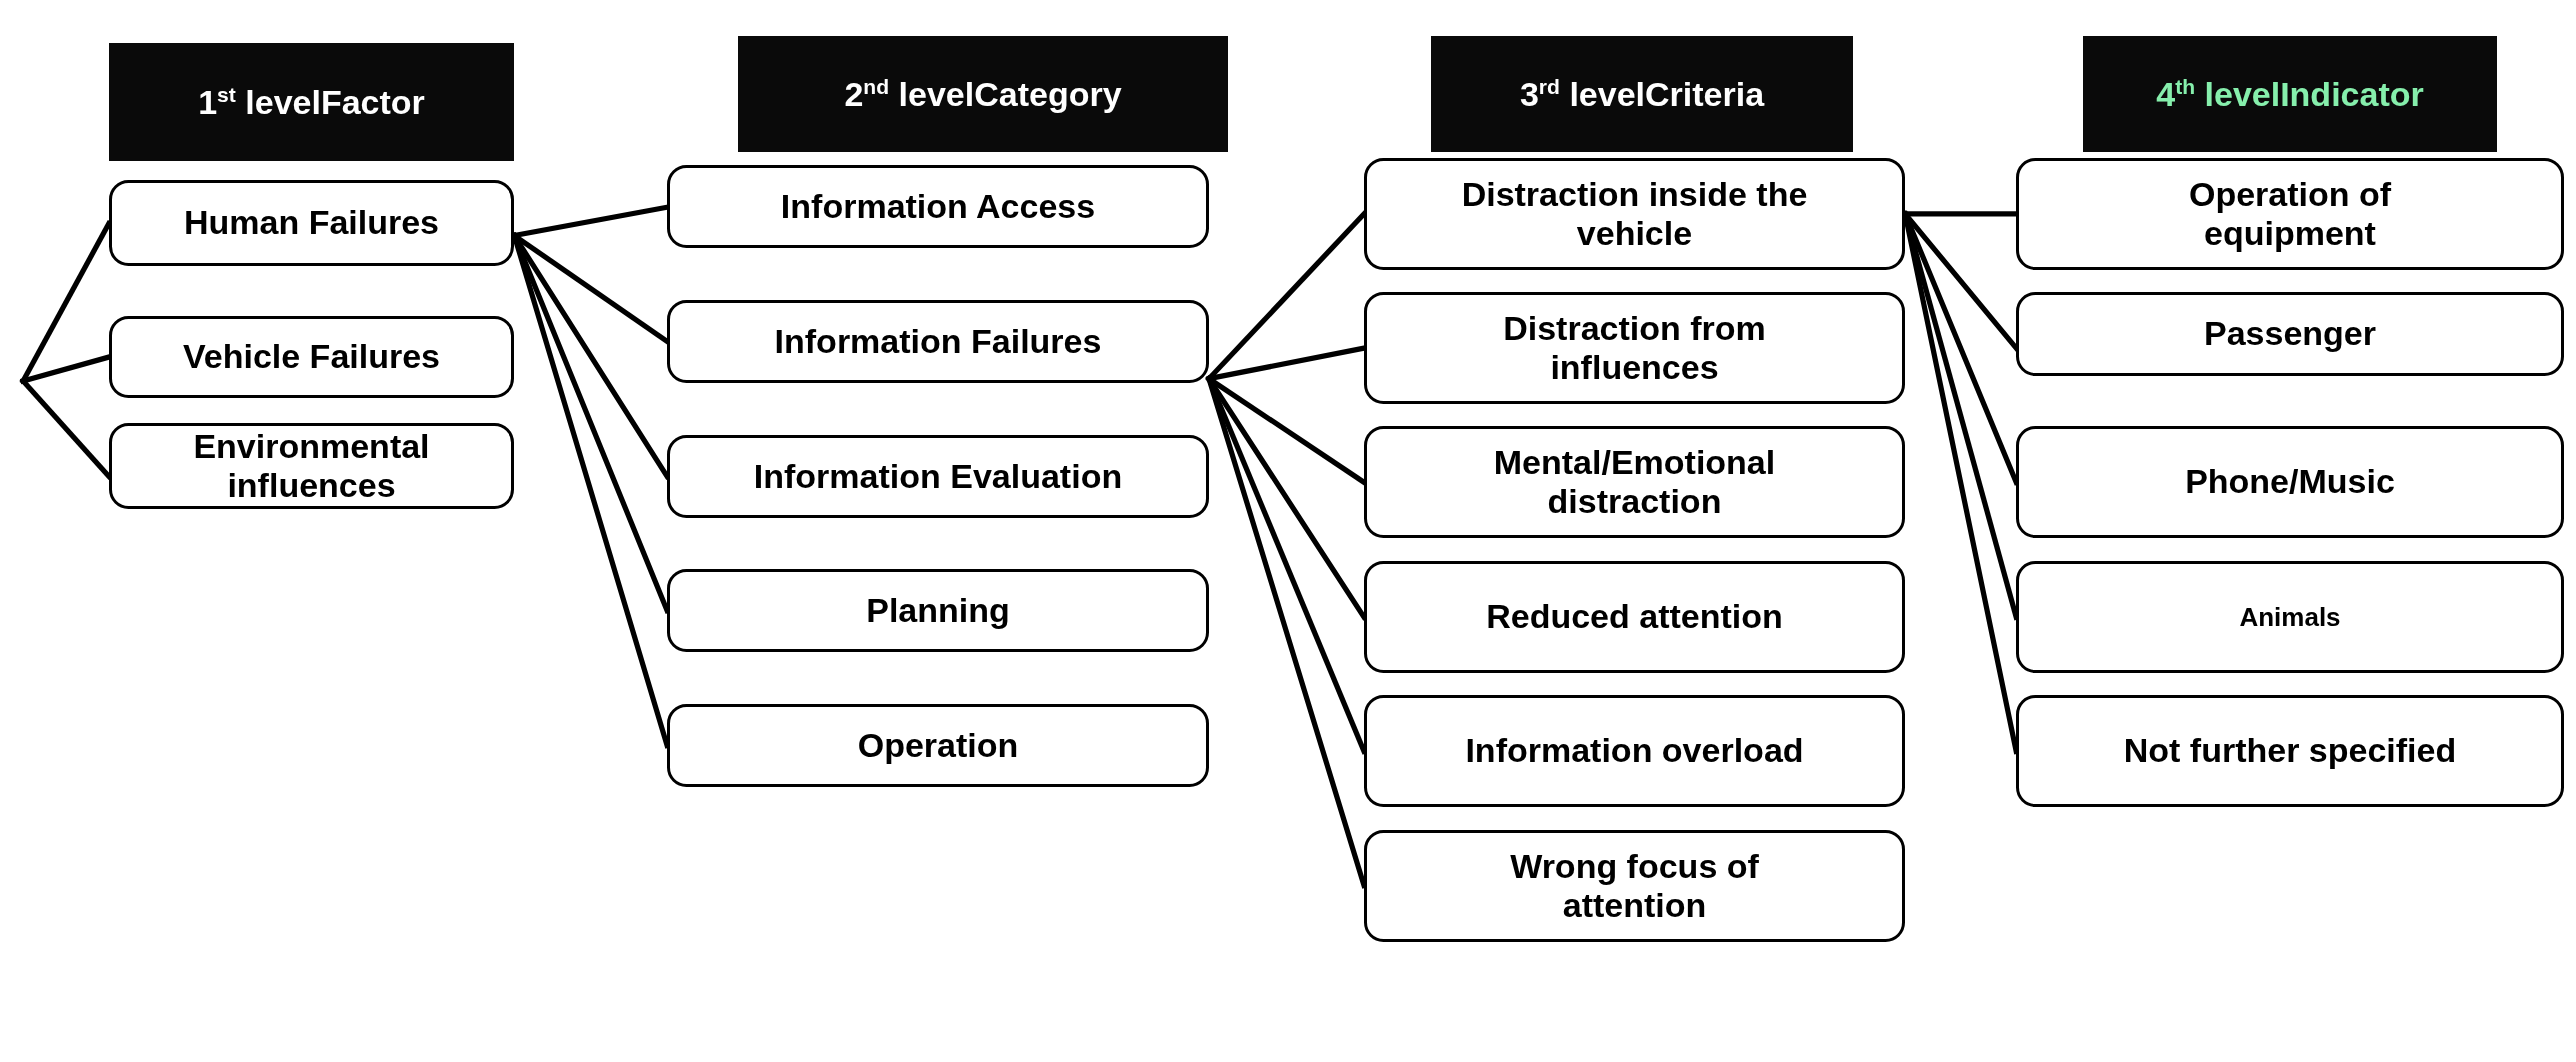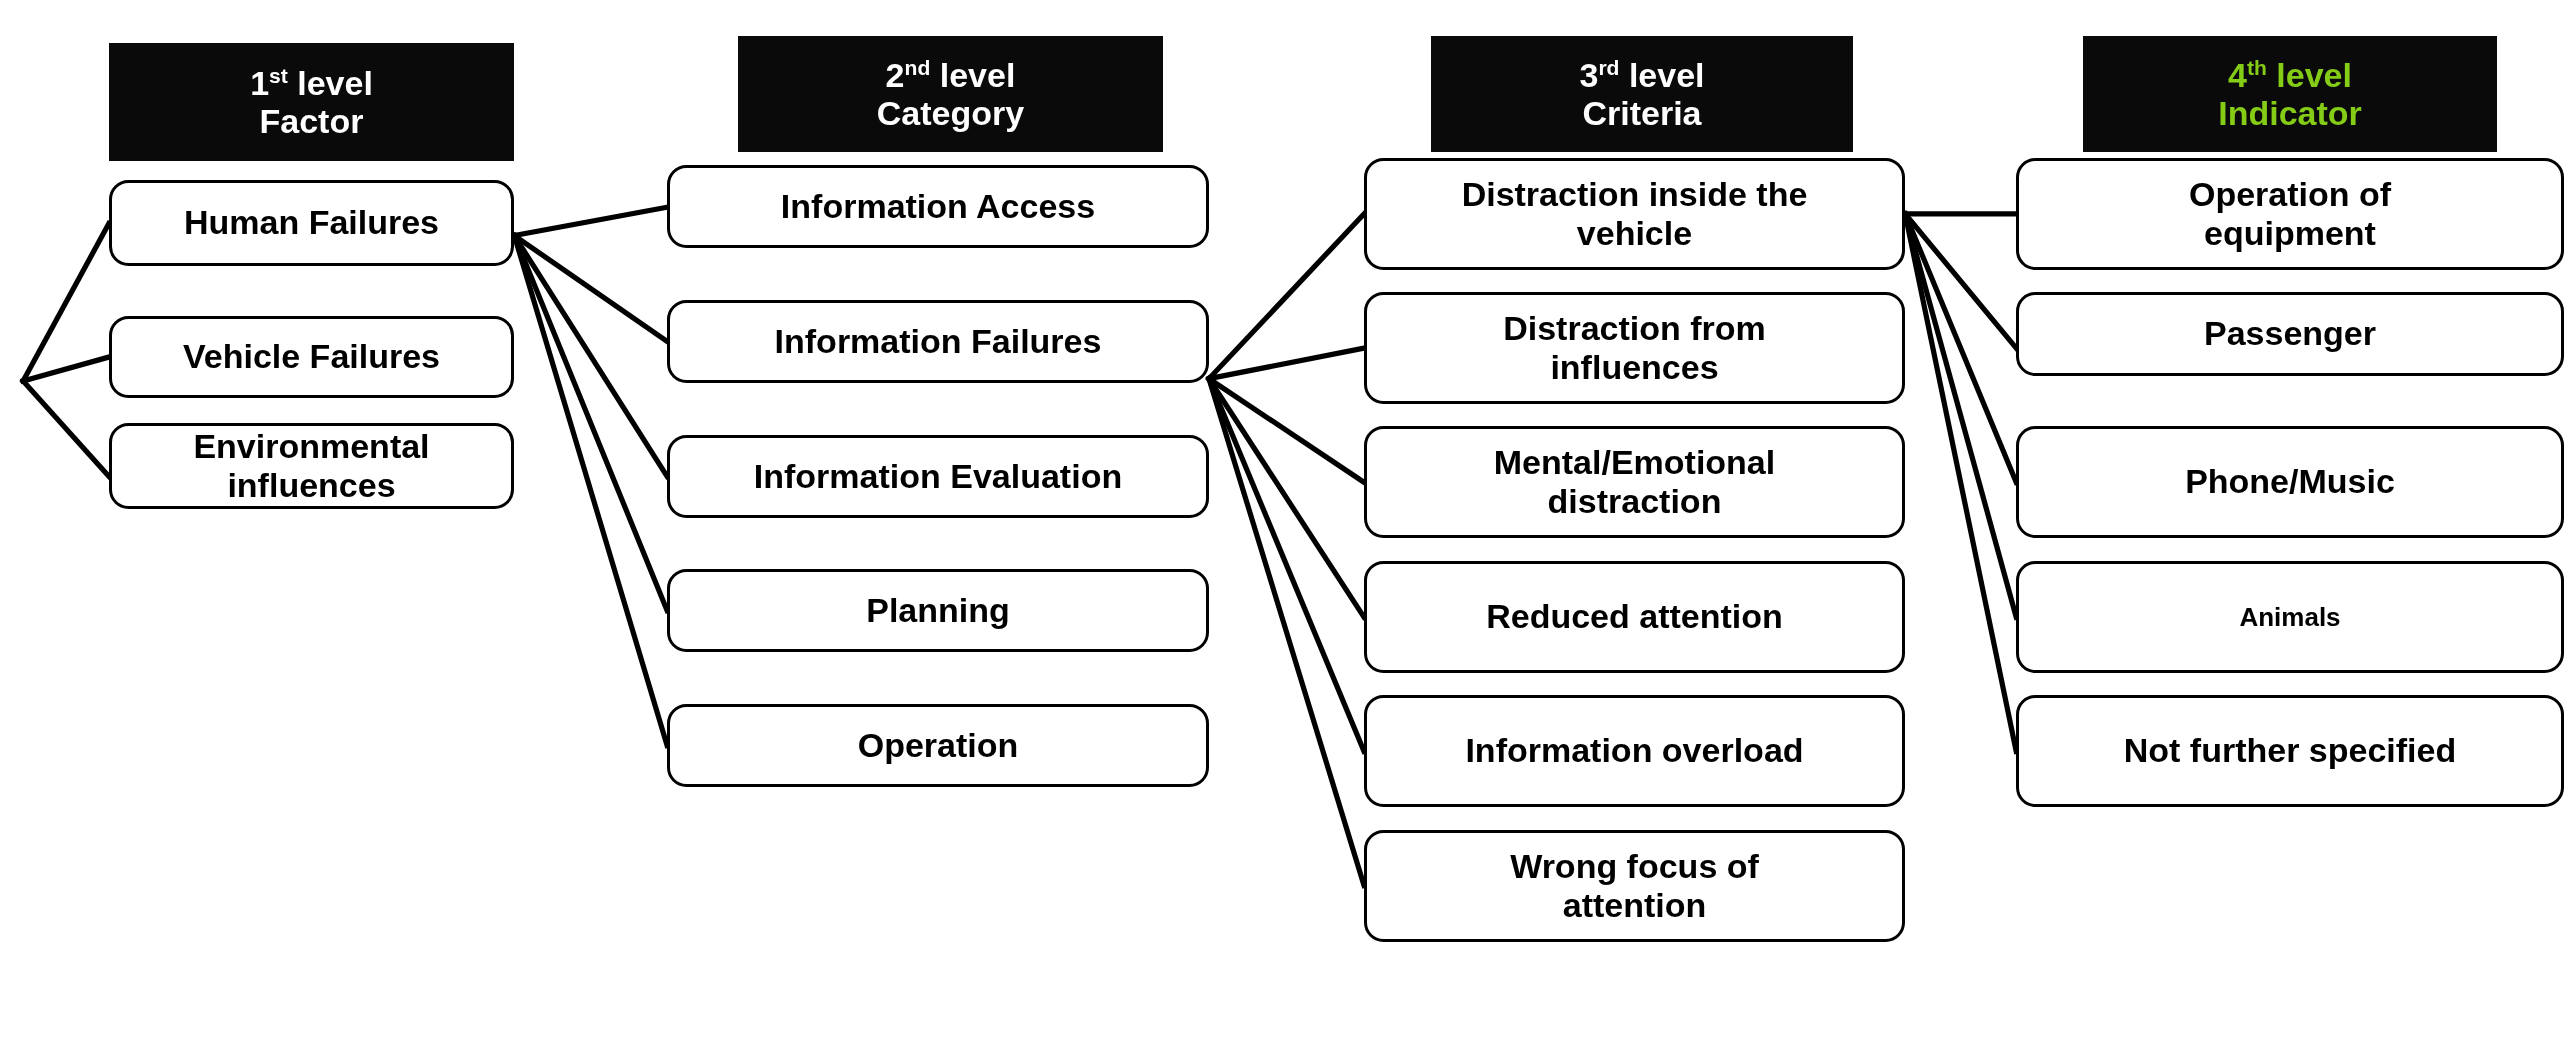--- a/index.html
+++ b/index.html
@@ -8,7 +8,7 @@
   svg.wires{position:absolute;left:0;top:0;width:2576px;height:1063px;pointer-events:none;}
   .hdr{
     position:absolute;background:#0a0a0a;color:#ffffff;
-    display:flex;flex-direction:column;justify-content:center;
+    display:flex;align-items:center;justify-content:center;
     font-weight:bold;line-height:1.12;text-align:center;letter-spacing:0px;
   }
   .hdr .ln{display:block;white-space:nowrap;}

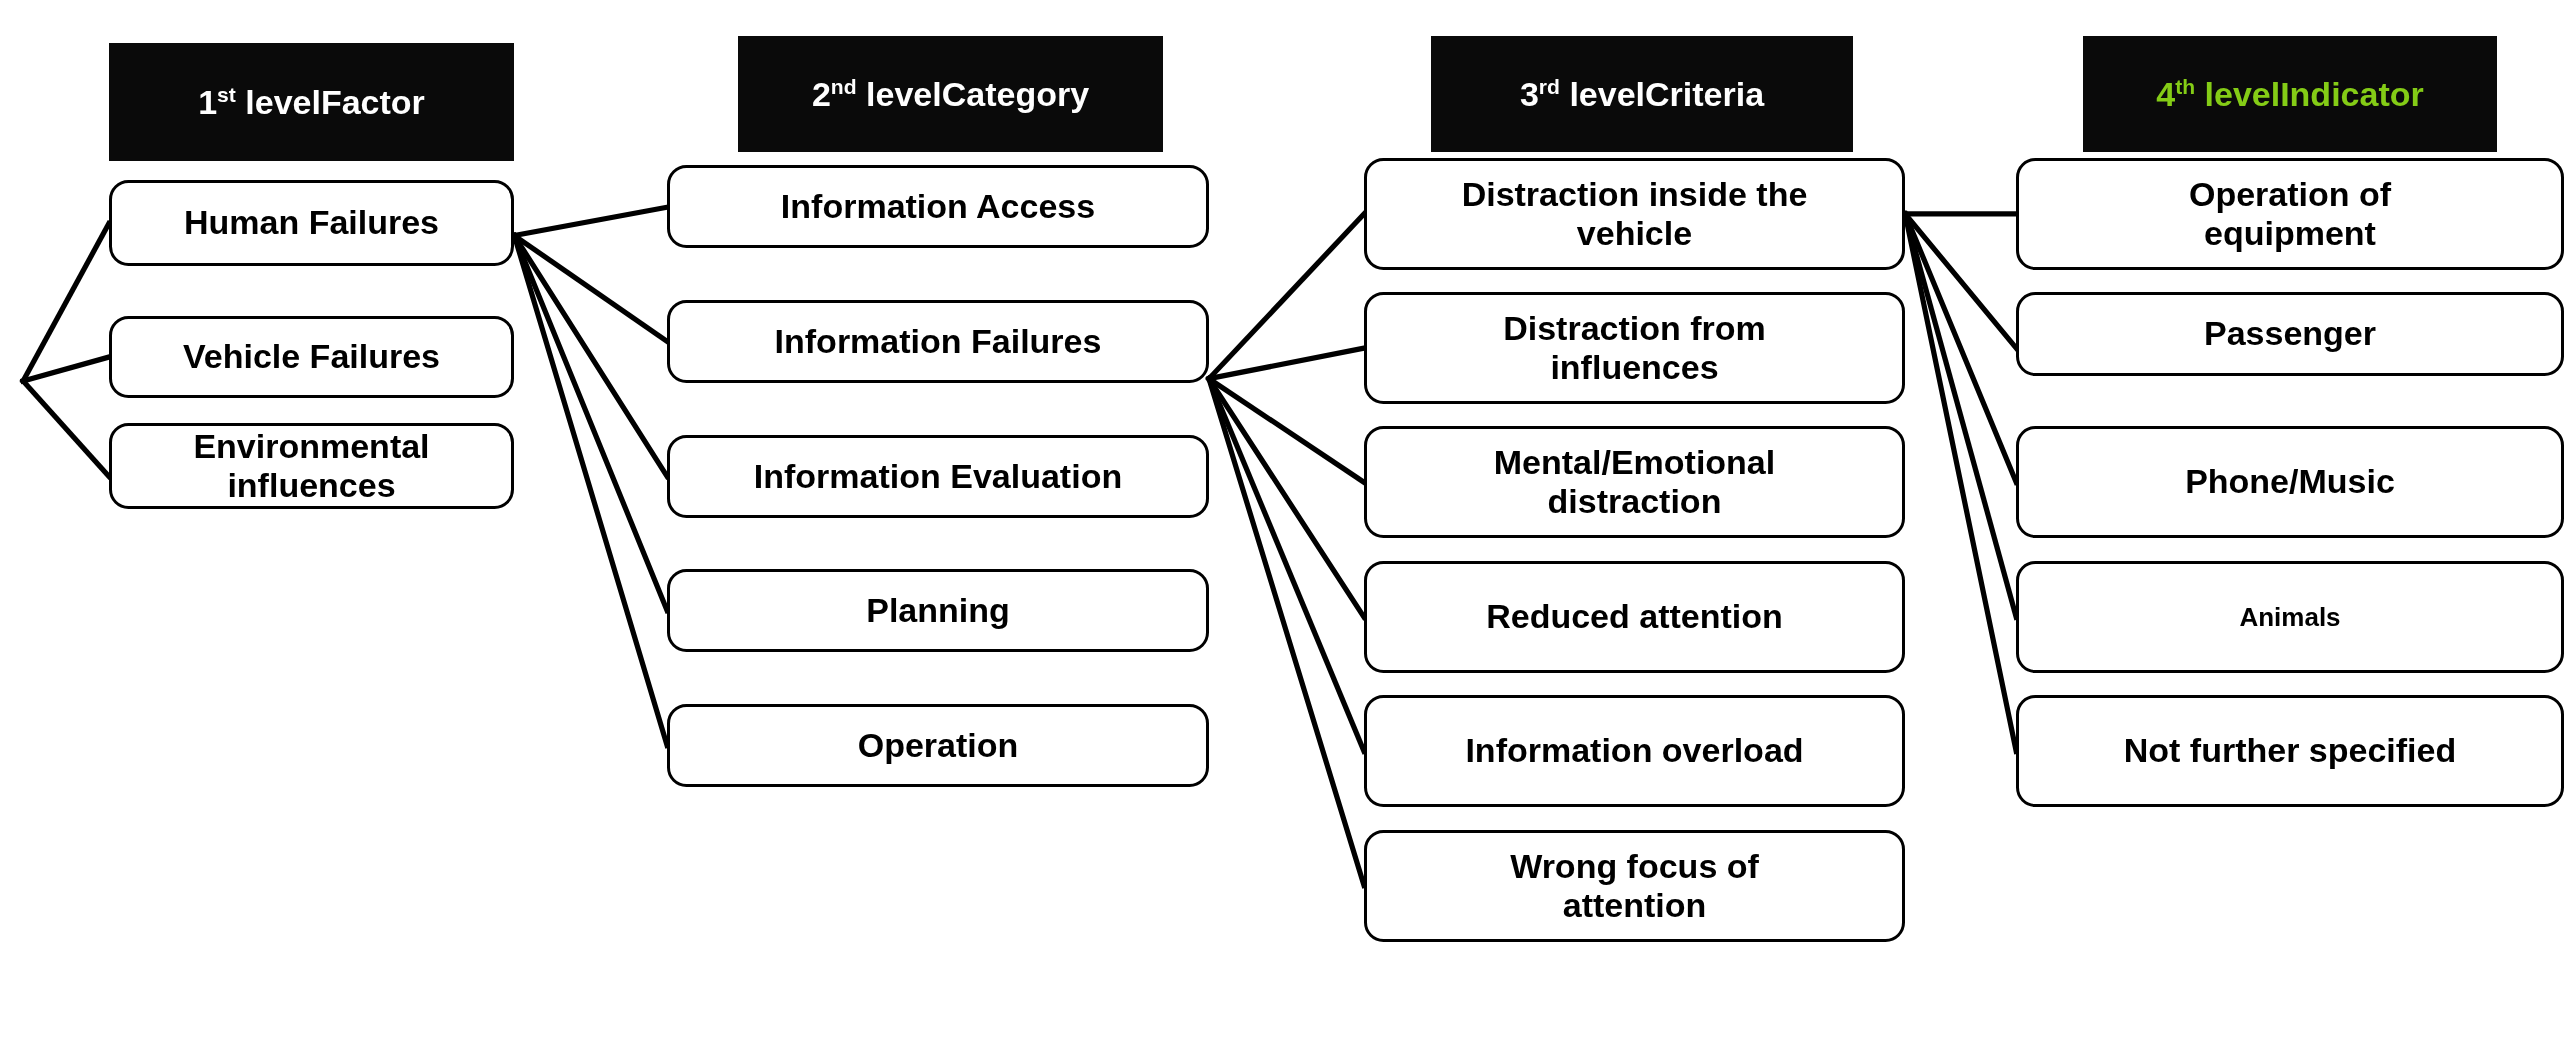--- a/index.html
+++ b/index.html
@@ -55,7 +55,7 @@
         <span class="ln">1<sup>st</sup> level</span>
         <span class="ln">Factor</span>
       </div>
-      <div class="hdr" style="left: 738px; top: 36px; width: 425px; height: 116px; background: rgb(10, 10, 10); color: rgb(255, 255, 255); font-size: 34px;">
+      <div class="hdr" style="left: 738px; top: 36px; width: 490px; height: 116px; background: rgb(10, 10, 10); color: rgb(255, 255, 255); font-size: 34px;">
         <span class="ln">2<sup>nd</sup> level</span>
         <span class="ln">Category</span>
       </div>

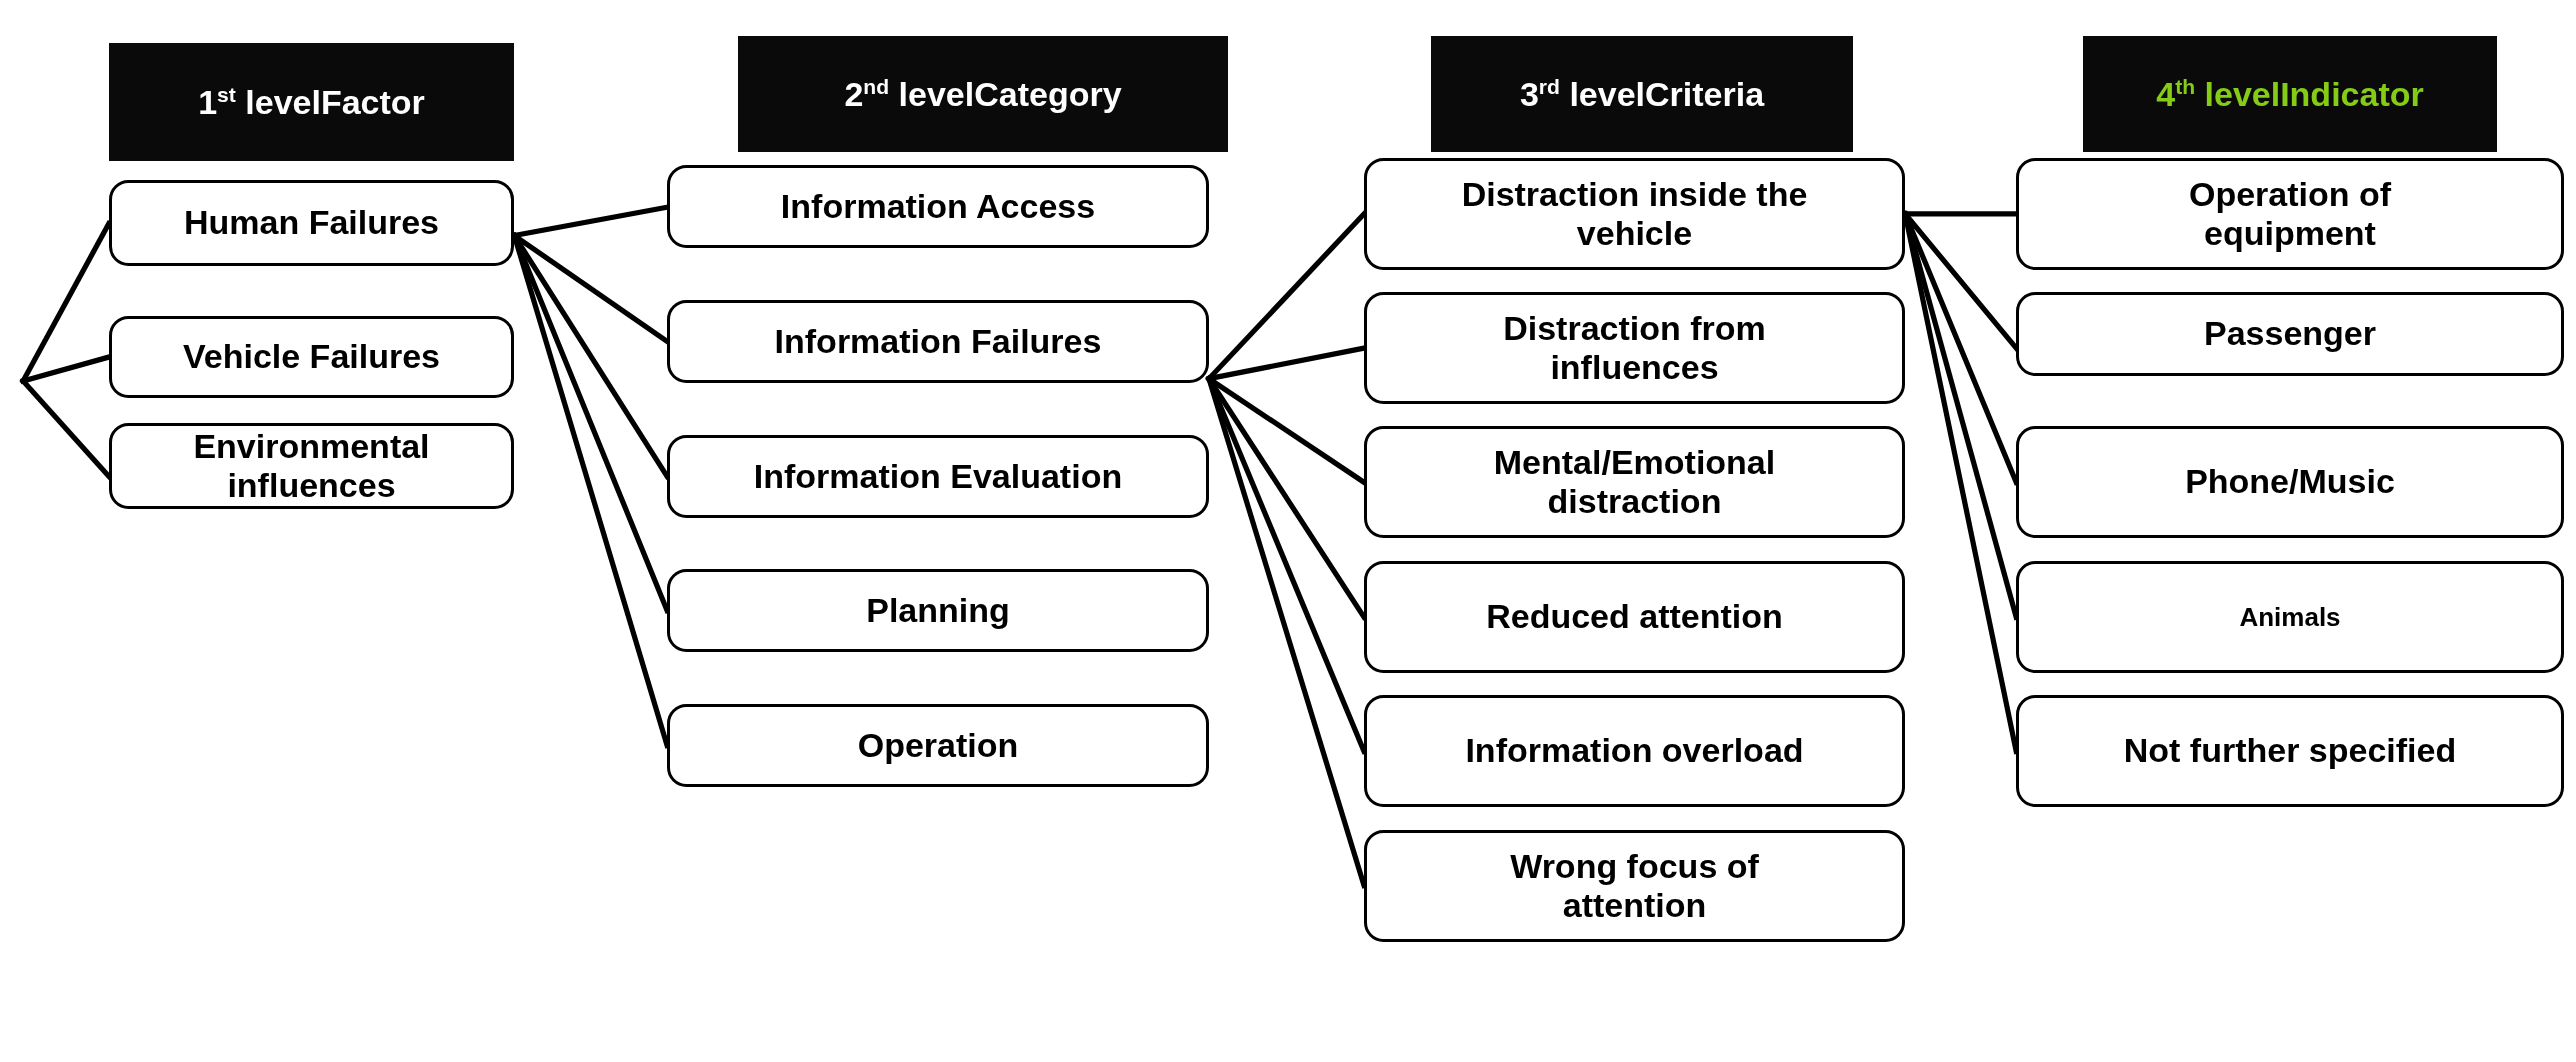--- a/index.html
+++ b/index.html
@@ -63,7 +63,7 @@
         <span class="ln">3<sup>rd</sup> level</span>
         <span class="ln">Criteria</span>
       </div>
-      <div class="hdr" style="left: 2083px; top: 36px; width: 414px; height: 116px; background: rgb(10, 10, 10); color: #84cc16; font-size: 34px;">
+      <div class="hdr" style="left: 2083px; top: 36px; width: 414px; height: 116px; background: rgb(10, 10, 10); color: #86efac; font-size: 34px;">
         <span class="ln">4<sup>th</sup> level</span>
         <span class="ln">Indicator</span>
       </div>

